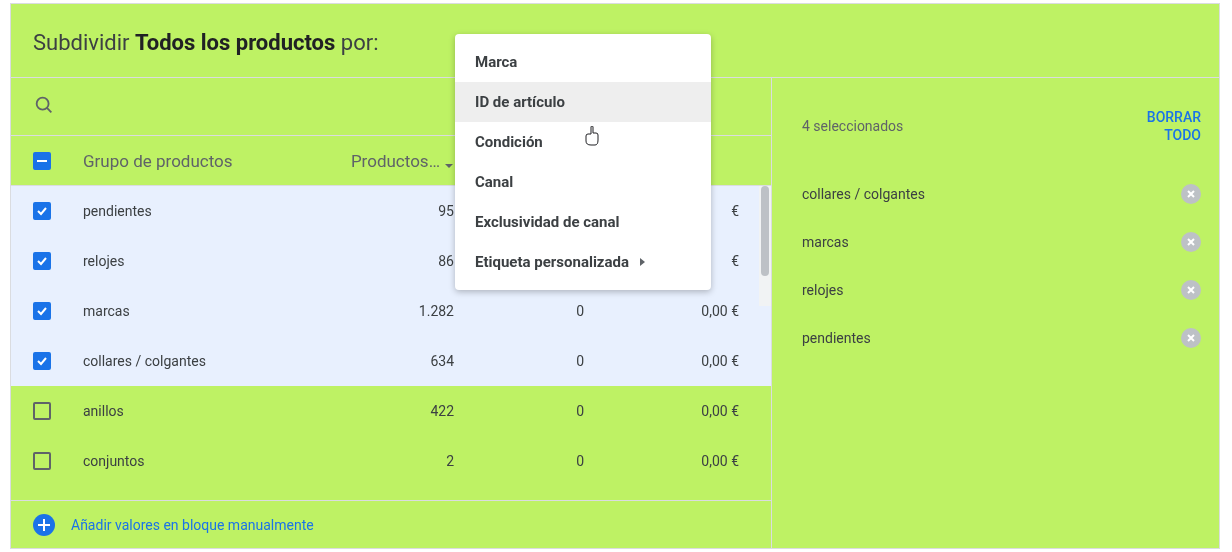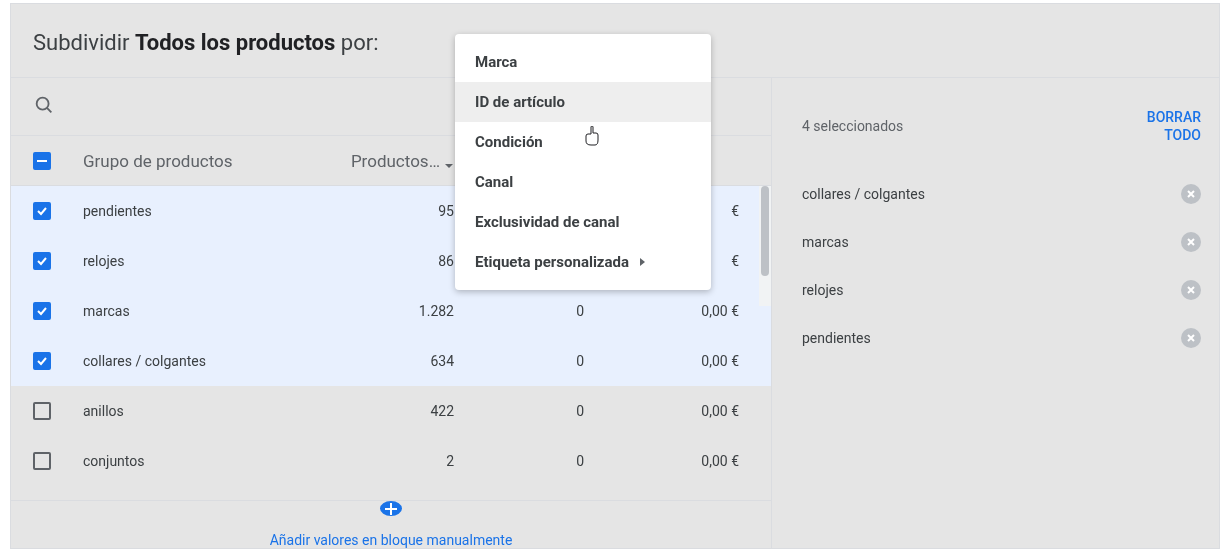--- a/index.html
+++ b/index.html
@@ -18,7 +18,7 @@
     height: 546px;
     margin: 3px 0 12px 10px;
     border: 1px solid #dadce0;
-    background: #e5e5e5;
+    background: #bef264;
     display: flex;
     flex-direction: column;
   }

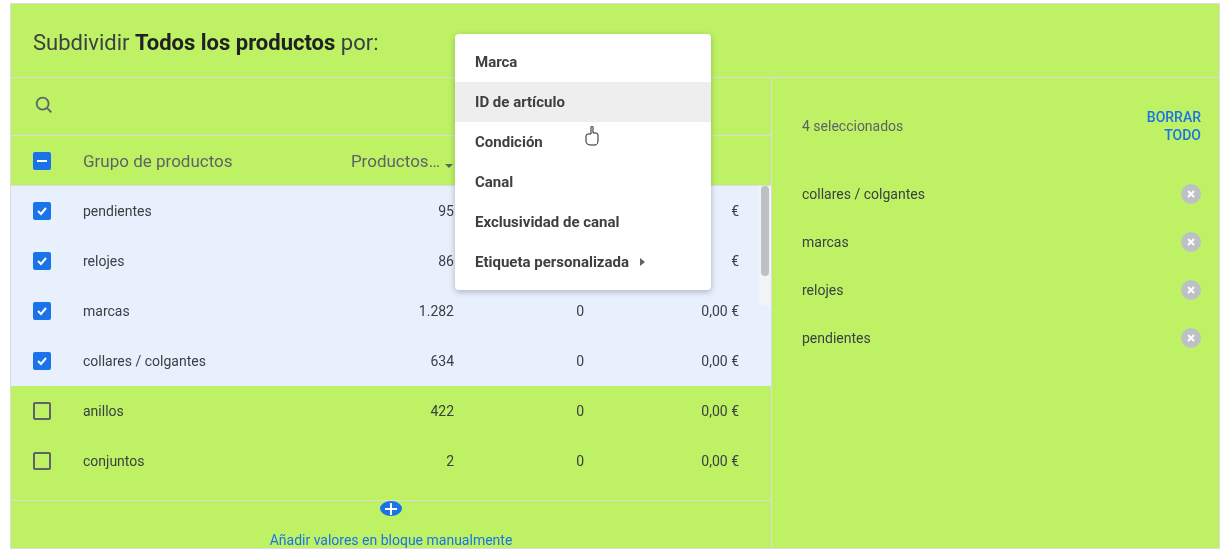--- a/index.html
+++ b/index.html
@@ -107,7 +107,6 @@
     align-items: center;
     padding: 0 22px;
     gap: 16px;
-    flex-direction: column;
   }
   .add-circle {
     width: 22px; height: 22px; border-radius: 50%;

